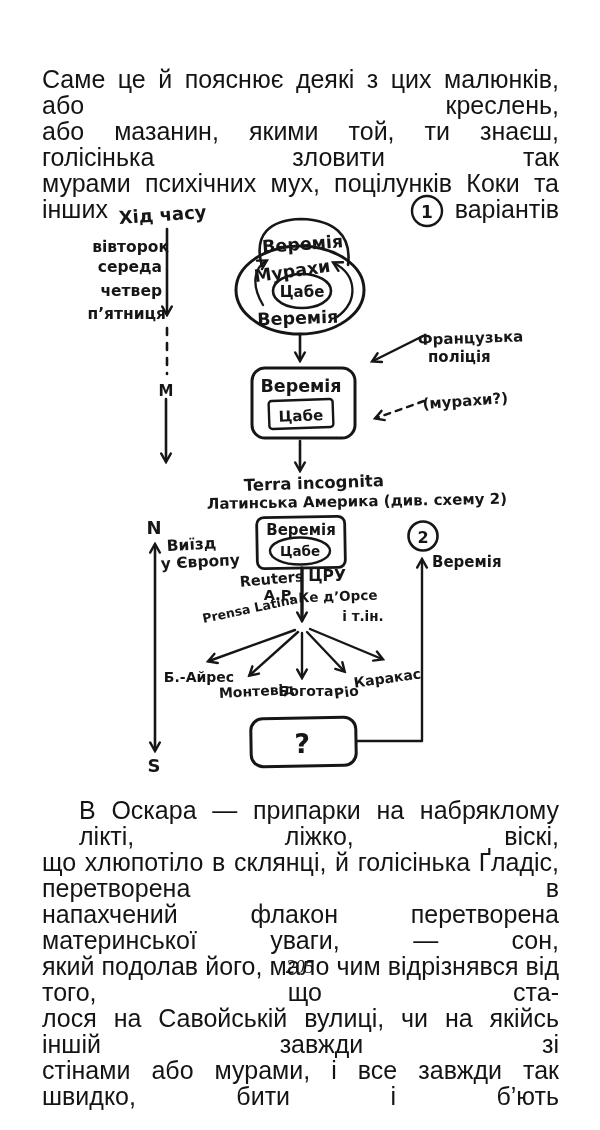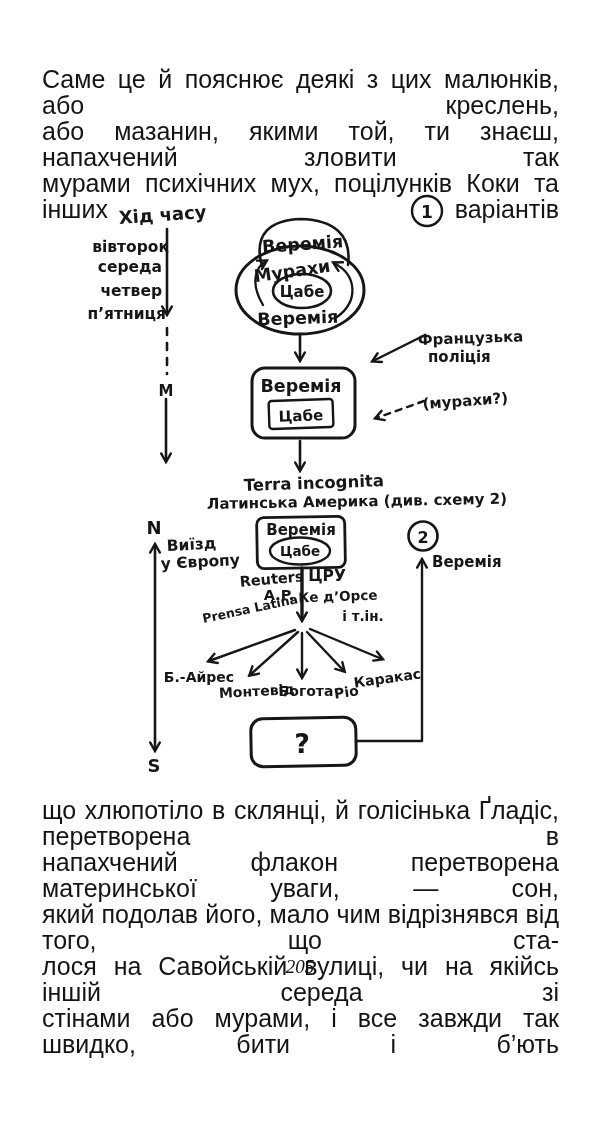--- a/index.html
+++ b/index.html
@@ -34,7 +34,7 @@
 
   <div class="para" style="top:66px">
     <div class="bl">Саме це й пояснює деякі з цих малюнків, або креслень,</div>
-    <div class="bl">або мазанин, якими той, ти знаєш, напахчений зловити так</div>
+    <div class="bl">або мазанин, якими той, ти знаєш, голісінька зловити так</div>
     <div class="bl">мурами психічних мух, поцілунків Коки та інших варіантів</div>
   </div>
 

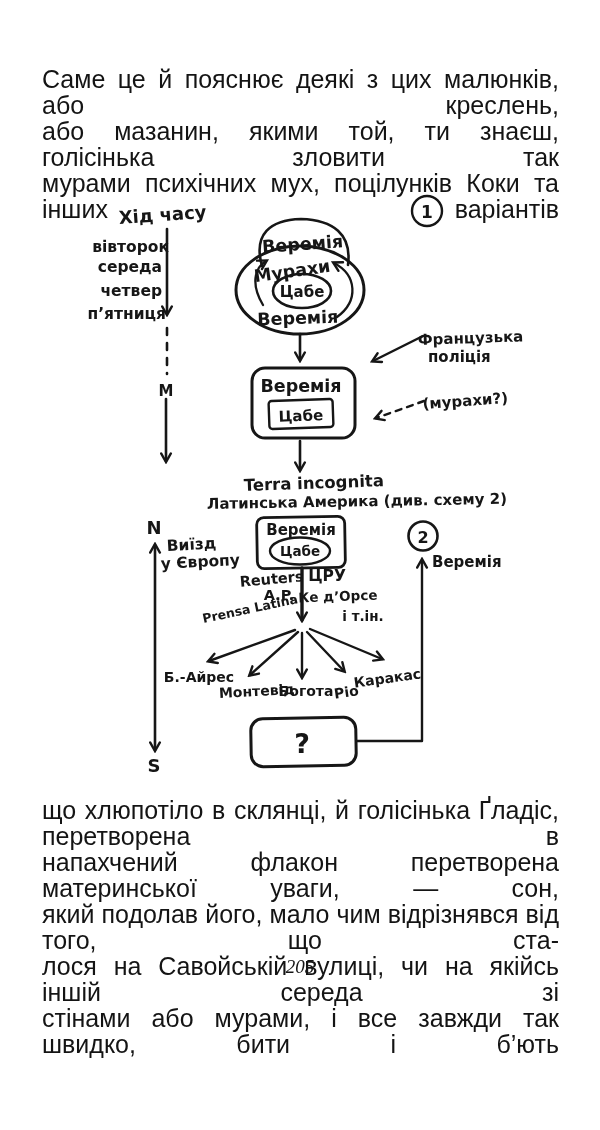--- a/index.html
+++ b/index.html
@@ -135,6 +135,7 @@
   </svg>
 
   <div class="para" style="top:797px">
+    <div class="bl firstindent">В Оскара — припарки на набряклому лікті, ліжко, віскі,</div>
     <div class="bl">що хлюпотіло в склянці, й голісінька Ґладіс, перетворена в</div>
     <div class="bl">напахчений флакон перетворена материнської уваги, — сон,</div>
     <div class="bl">який подолав його, мало чим відрізнявся від того, що ста-</div>

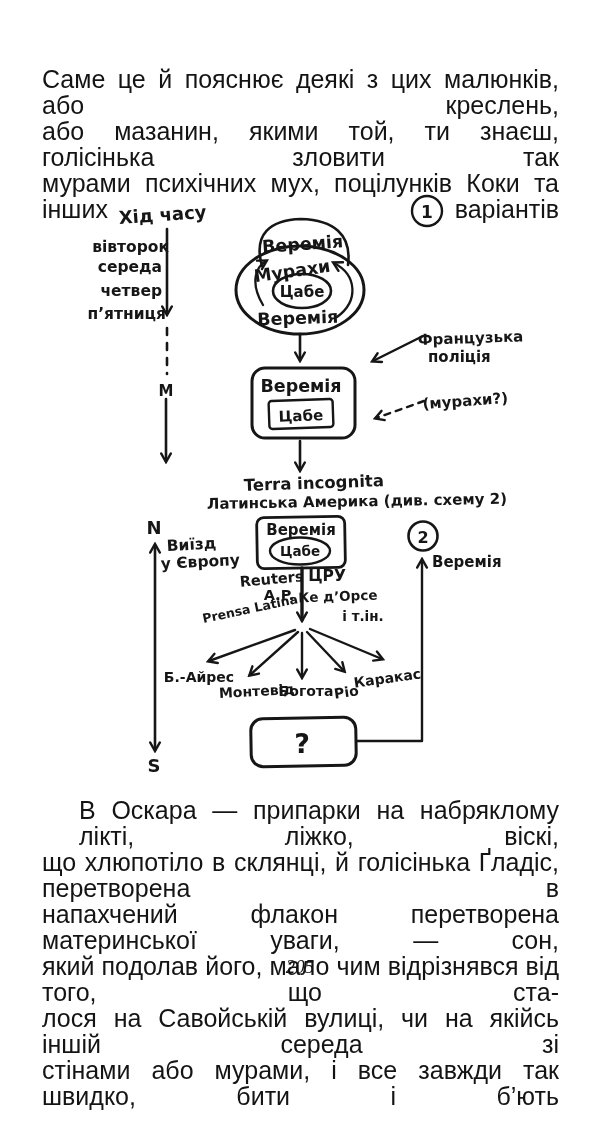--- a/index.html
+++ b/index.html
@@ -139,7 +139,7 @@
     <div class="bl">що хлюпотіло в склянці, й голісінька Ґладіс, перетворена в</div>
     <div class="bl">напахчений флакон перетворена материнської уваги, — сон,</div>
     <div class="bl">який подолав його, мало чим відрізнявся від того, що ста-</div>
-    <div class="bl">лося на Савойській вулиці, чи на якійсь іншій середа зі</div>
+    <div class="bl">лося на Савойській вулиці, чи на якійсь іншій завжди зі</div>
     <div class="bl">стінами або мурами, і все завжди так швидко, бити і б’ють</div>
   </div>
 

